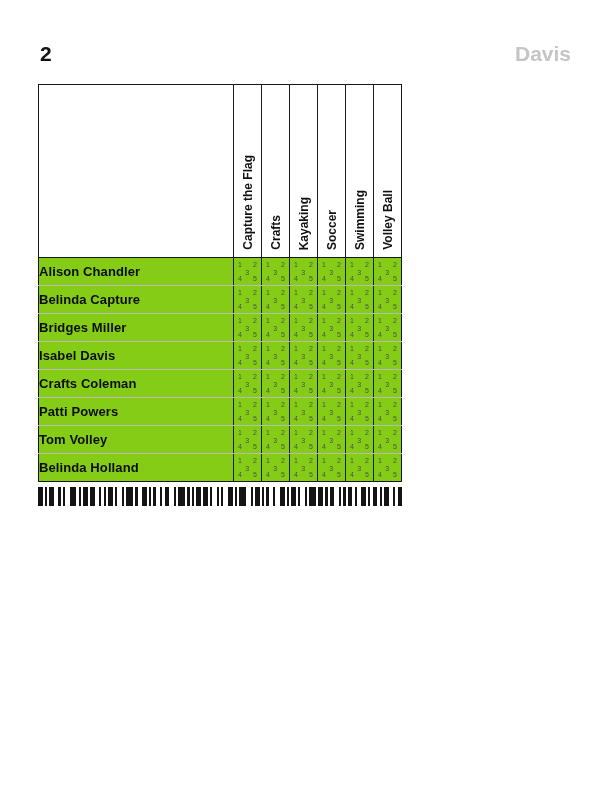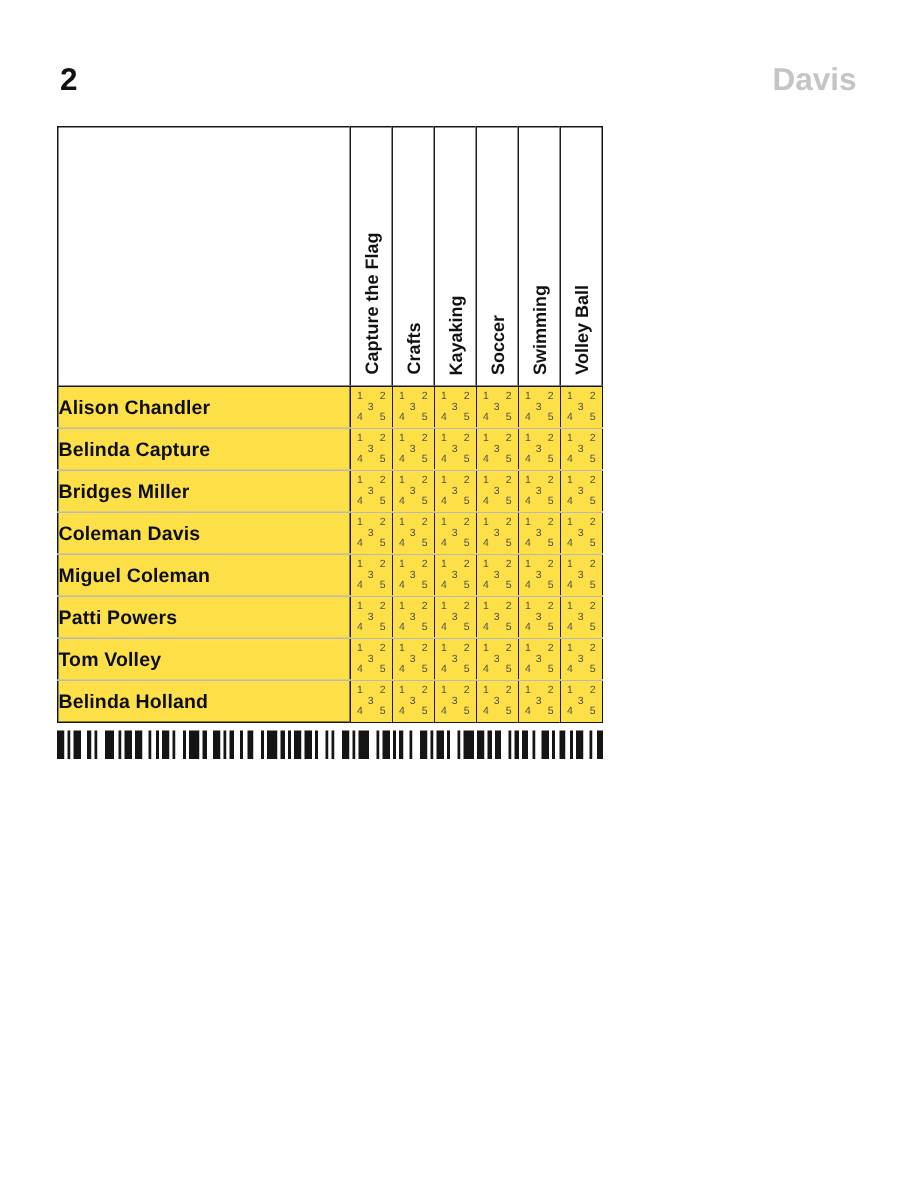--- a/index.html
+++ b/index.html
@@ -33,7 +33,7 @@
     font-size:12px;font-weight:bold;color:#111;white-space:nowrap;line-height:1;
   }
   tr.datarow{height:28px;}
-  tr.datarow td{border-left:1px solid #1c1c1c;border-bottom:1px solid #b9b9b9;background:#fde047;}
+  tr.datarow td{border-left:1px solid #1c1c1c;border-bottom:1px solid #b9b9b9;background:#84cc16;}
   tr.datarow td.name{border-left:none;}
   tr.datarow:last-child td{border-bottom:none;}
   td.name{

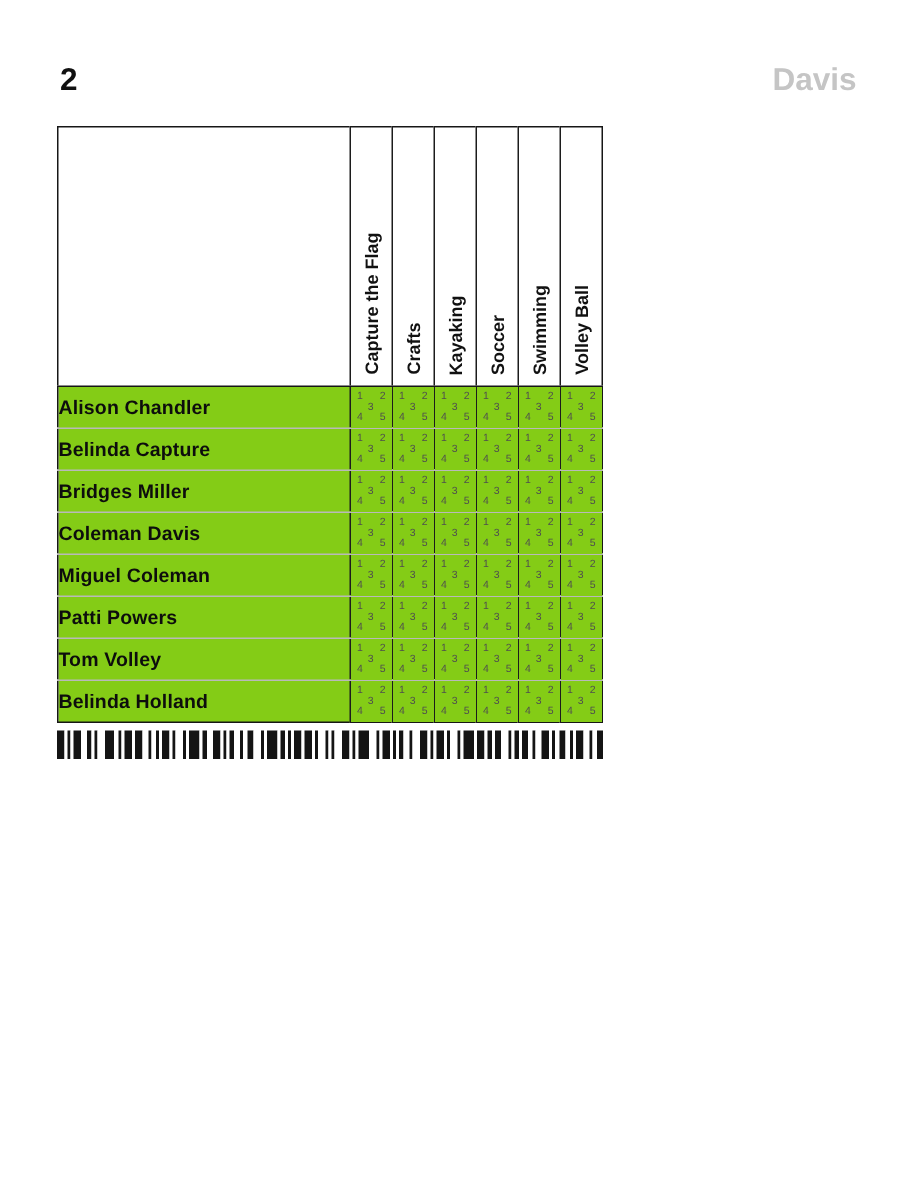--- a/index.html
+++ b/index.html
@@ -244,7 +244,7 @@
         </td>
       </tr>
       <tr class="datarow">
-        <td class="name">Coleman Davis</td>
+        <td class="name">Isabel Davis</td>
         <td class="rating">
           <span class="r1">1</span>
           <span class="r2">2</span>

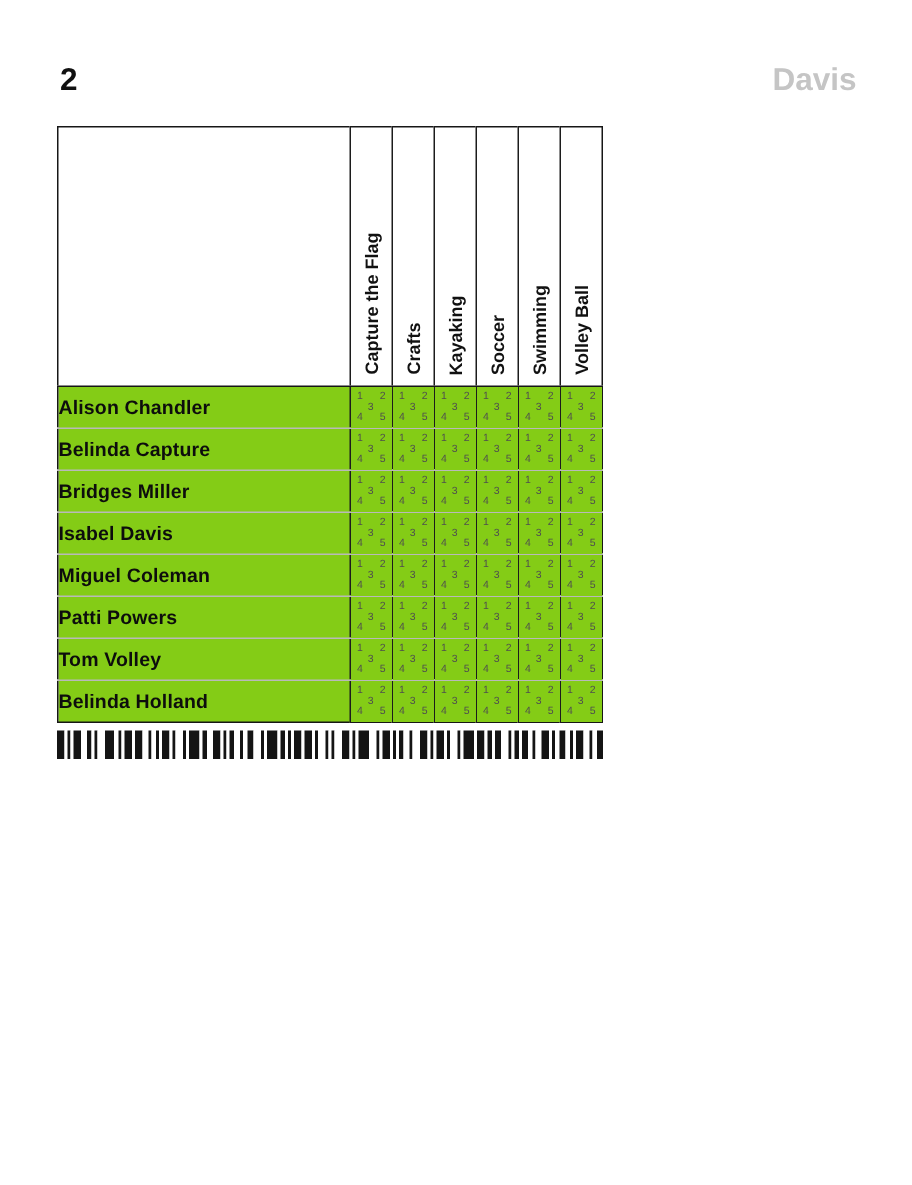--- a/index.html
+++ b/index.html
@@ -289,7 +289,7 @@
         </td>
       </tr>
       <tr class="datarow">
-        <td class="name">Miguel Coleman</td>
+        <td class="name">Crafts Coleman</td>
         <td class="rating">
           <span class="r1">1</span>
           <span class="r2">2</span>

